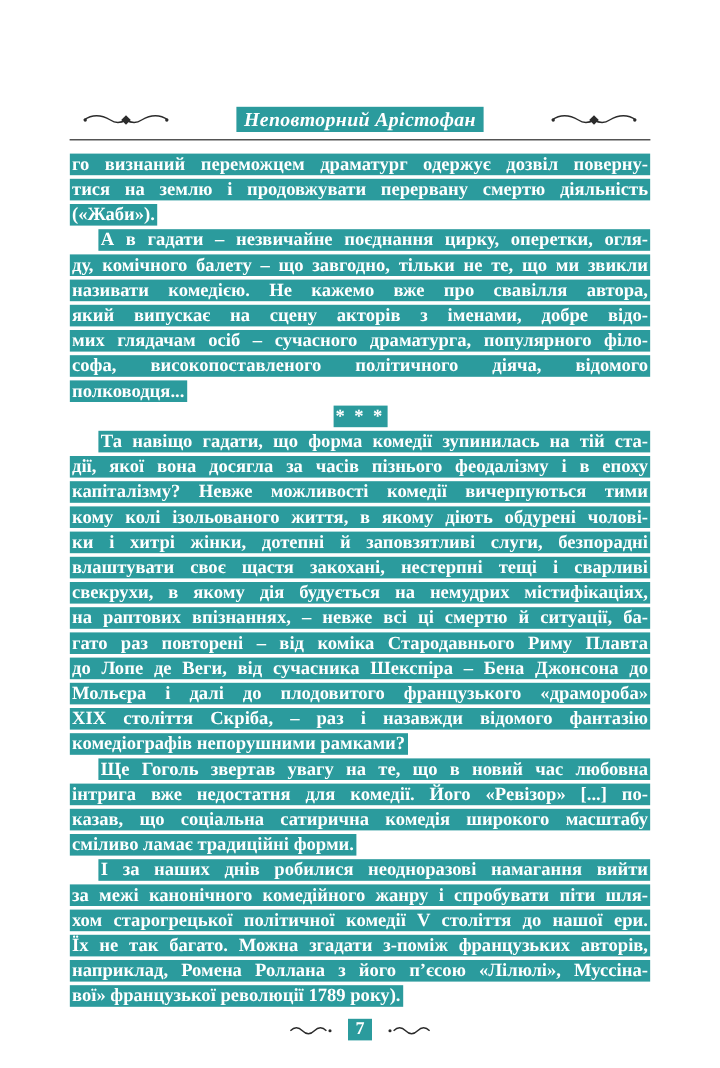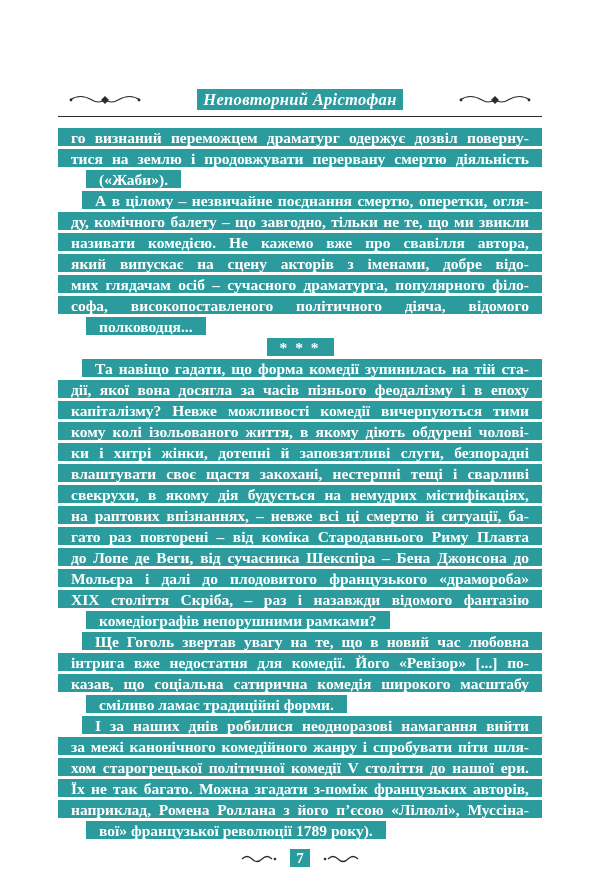--- a/index.html
+++ b/index.html
@@ -34,7 +34,7 @@
   .hl{
     background:var(--hl,#2b9b9d);
     color:var(--hlText,#ffffff);
-    padding:.5px 13px;
+    padding:.5px 2px;
   }
   .footer{
     display:flex;align-items:center;justify-content:center;

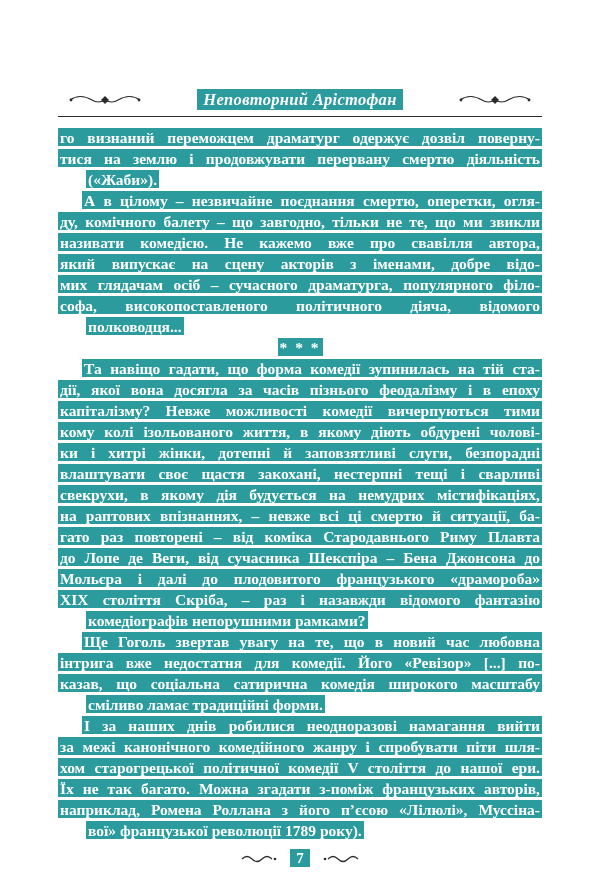--- a/index.html
+++ b/index.html
@@ -28,7 +28,7 @@
     line-height:21px;height:21px;overflow:hidden;
     text-align:justify;text-align-last:justify;
   }
-  .line.end{text-align-last:left;margin-left:28px;}
+  .line.end{text-align-last:left;}
   .line.indent{text-indent:24px;}
   .line.sep{text-align:center;text-align-last:center;letter-spacing:2px;}
   .hl{

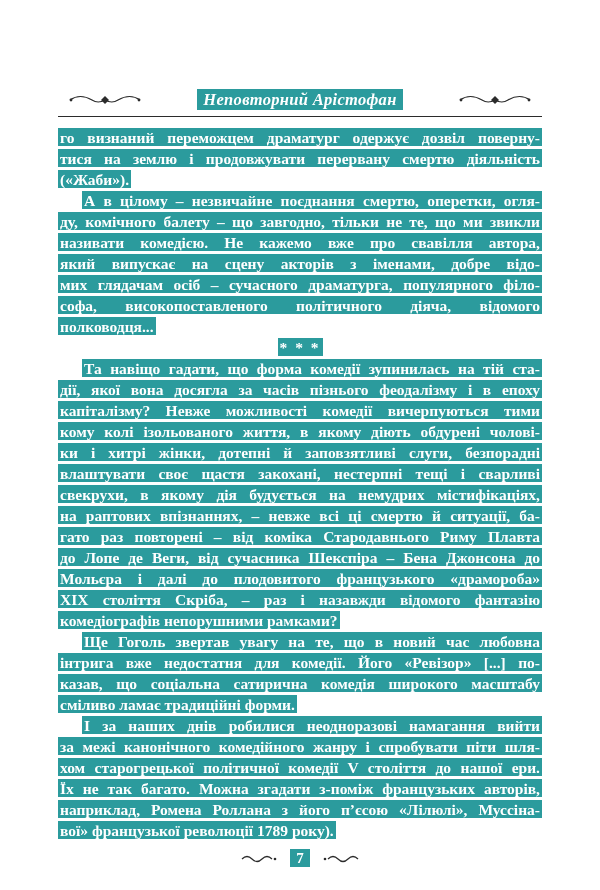--- a/index.html
+++ b/index.html
@@ -72,7 +72,7 @@
     <div class="line"><span class="hl">го визнаний переможцем драматург одержує дозвіл поверну-</span></div>
     <div class="line"><span class="hl">тися на землю і продовжувати перервану смертю діяльність</span></div>
     <div class="line end"><span class="hl">(«Жаби»).</span></div>
-    <div class="line indent"><span class="hl">А в цілому – незвичайне поєднання смертю, оперетки, огля-</span></div>
+    <div class="line indent"><span class="hl">А в гадати – незвичайне поєднання цирку, оперетки, огля-</span></div>
     <div class="line"><span class="hl">ду, комічного балету – що завгодно, тільки не те, що ми звикли</span></div>
     <div class="line"><span class="hl">називати комедією. Не кажемо вже про свавілля автора,</span></div>
     <div class="line"><span class="hl">який випускає на сцену акторів з іменами, добре відо-</span></div>

